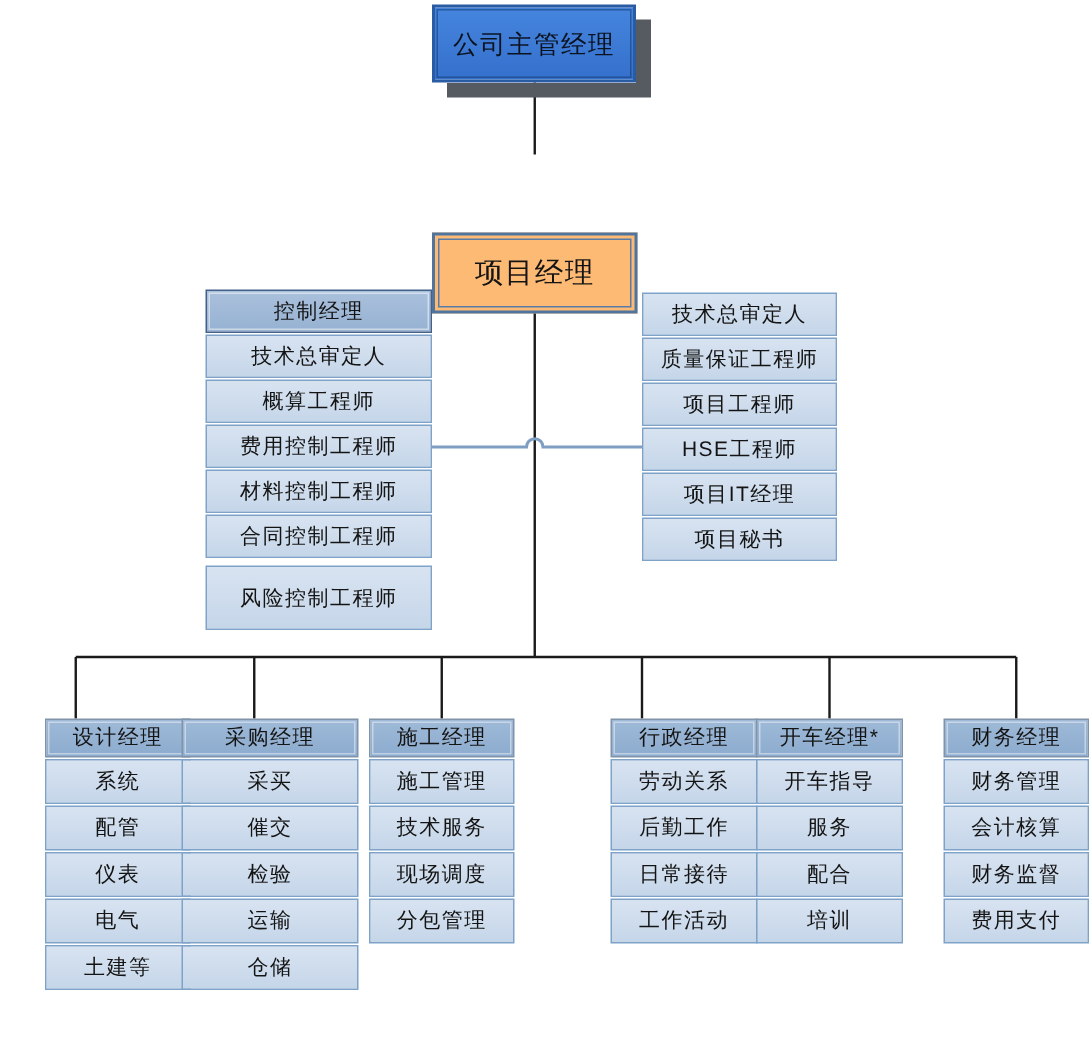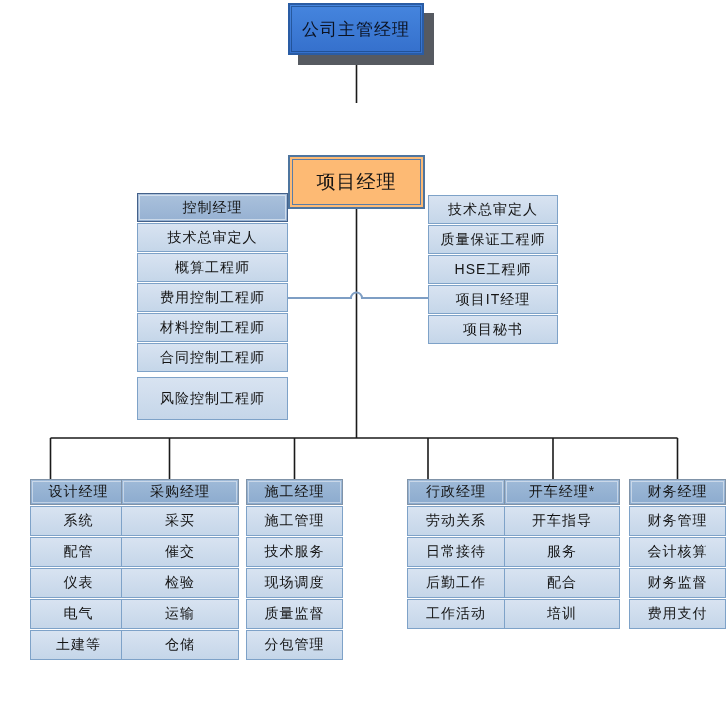--- a/index.html
+++ b/index.html
@@ -94,6 +94,7 @@
   <div class="col mid-col" style="left:428px; top:195px; width:130px;">
     <div class="node">技术总审定人</div>
     <div class="node">质量保证工程师</div>
+    <div class="node">项目工程师</div>
     <div class="node">HSE工程师</div>
     <div class="node">项目IT经理</div>
     <div class="node">项目秘书</div>

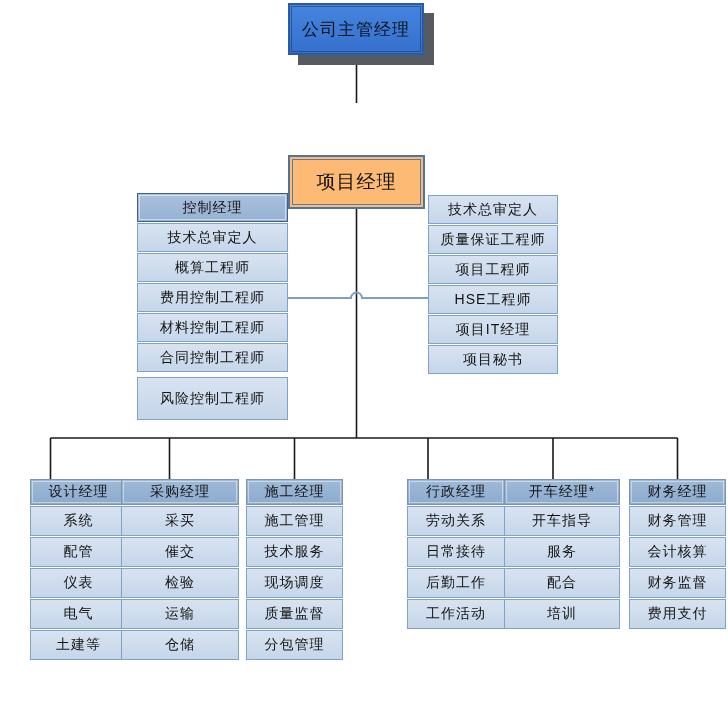--- a/index.html
+++ b/index.html
@@ -135,7 +135,7 @@
     <div class="node">工作活动</div>
   </div>
 
-  <div class="col dept-col" style="left:504px; top:479px; width:116px;">
+  <div class="col dept-col" style="left:504px; top:479px; width:98px;">
     <div class="node dept-header">开车经理*</div>
     <div class="node">开车指导</div>
     <div class="node">服务</div>

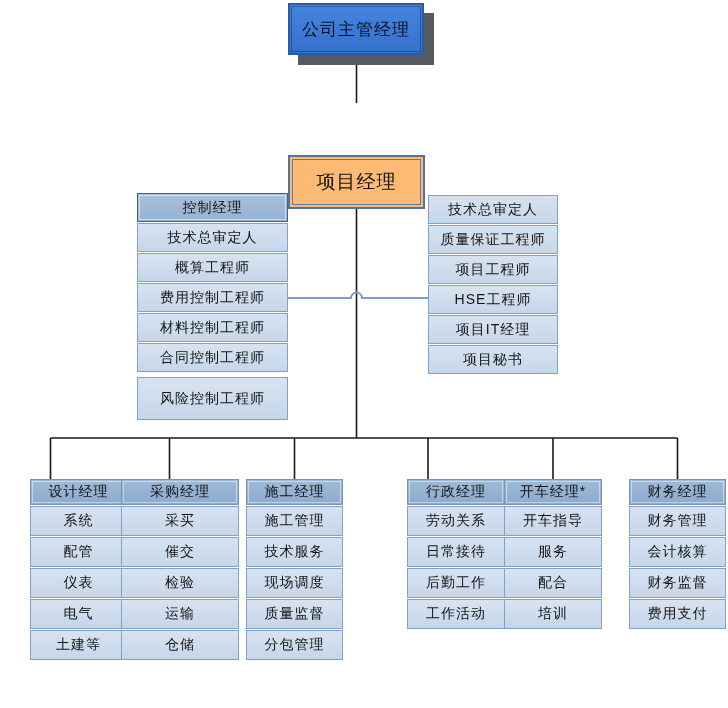--- a/index.html
+++ b/index.html
@@ -130,8 +130,8 @@
   <div class="col dept-col" style="left:379px; top:479px; width:98px;margin-left:28px;">
     <div class="node dept-header">行政经理</div>
     <div class="node">劳动关系</div>
+    <div class="node">后勤工作</div>
     <div class="node">日常接待</div>
-    <div class="node">后勤工作</div>
     <div class="node">工作活动</div>
   </div>
 

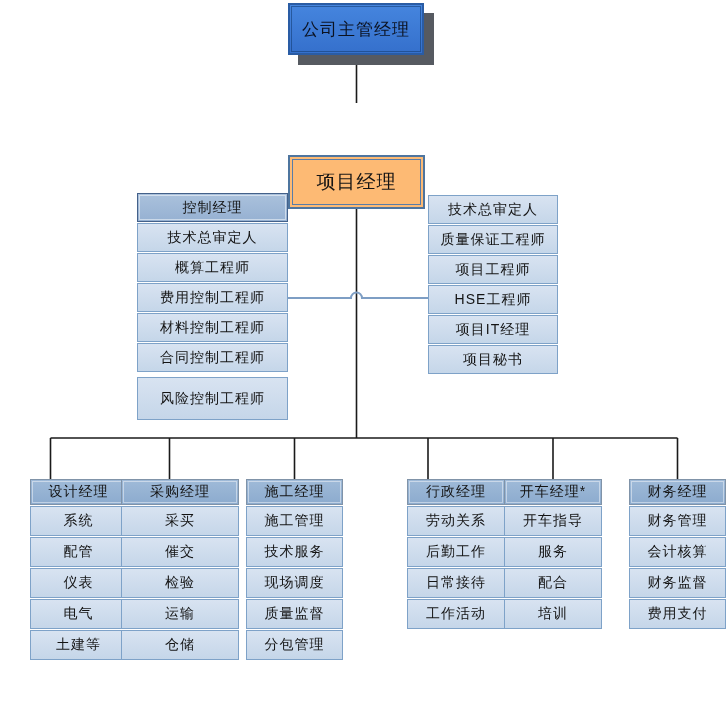--- a/index.html
+++ b/index.html
@@ -123,7 +123,6 @@
     <div class="node">施工管理</div>
     <div class="node">技术服务</div>
     <div class="node">现场调度</div>
-    <div class="node">质量监督</div>
     <div class="node">分包管理</div>
   </div>
 

